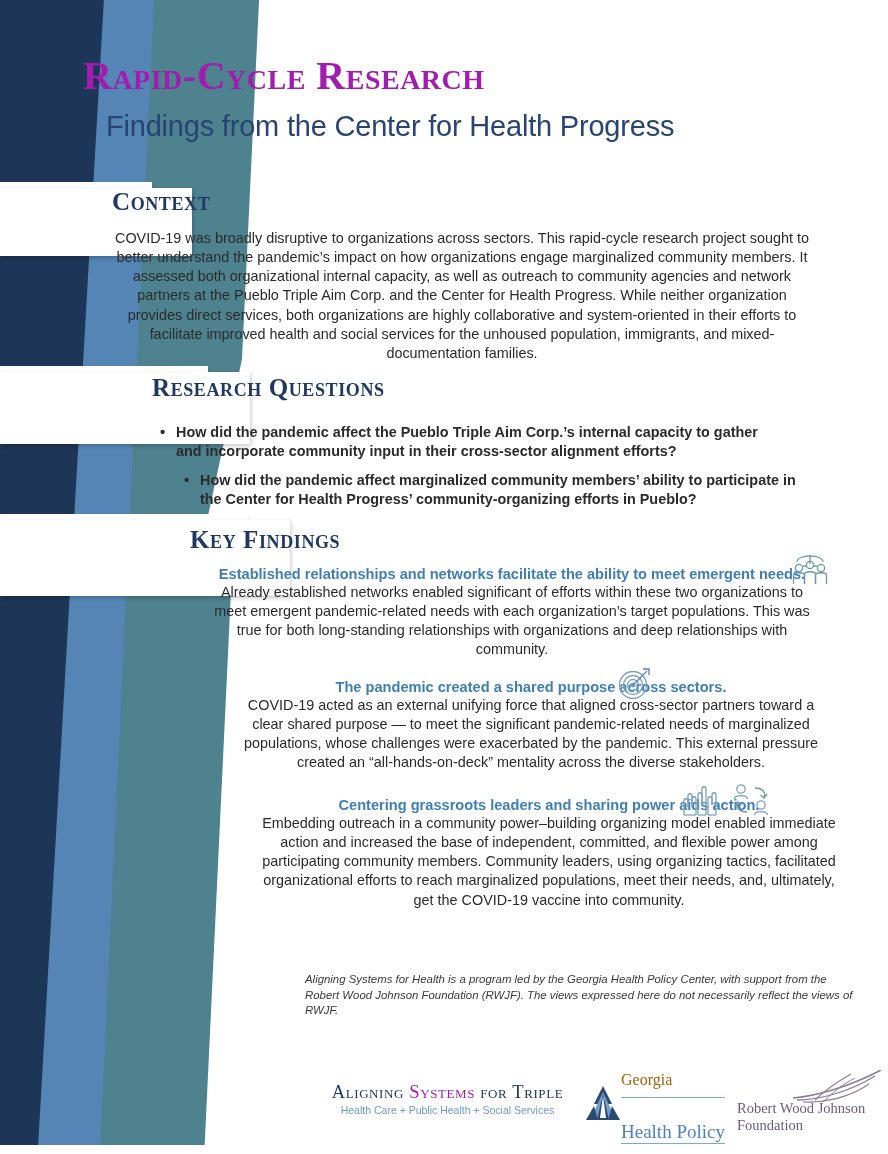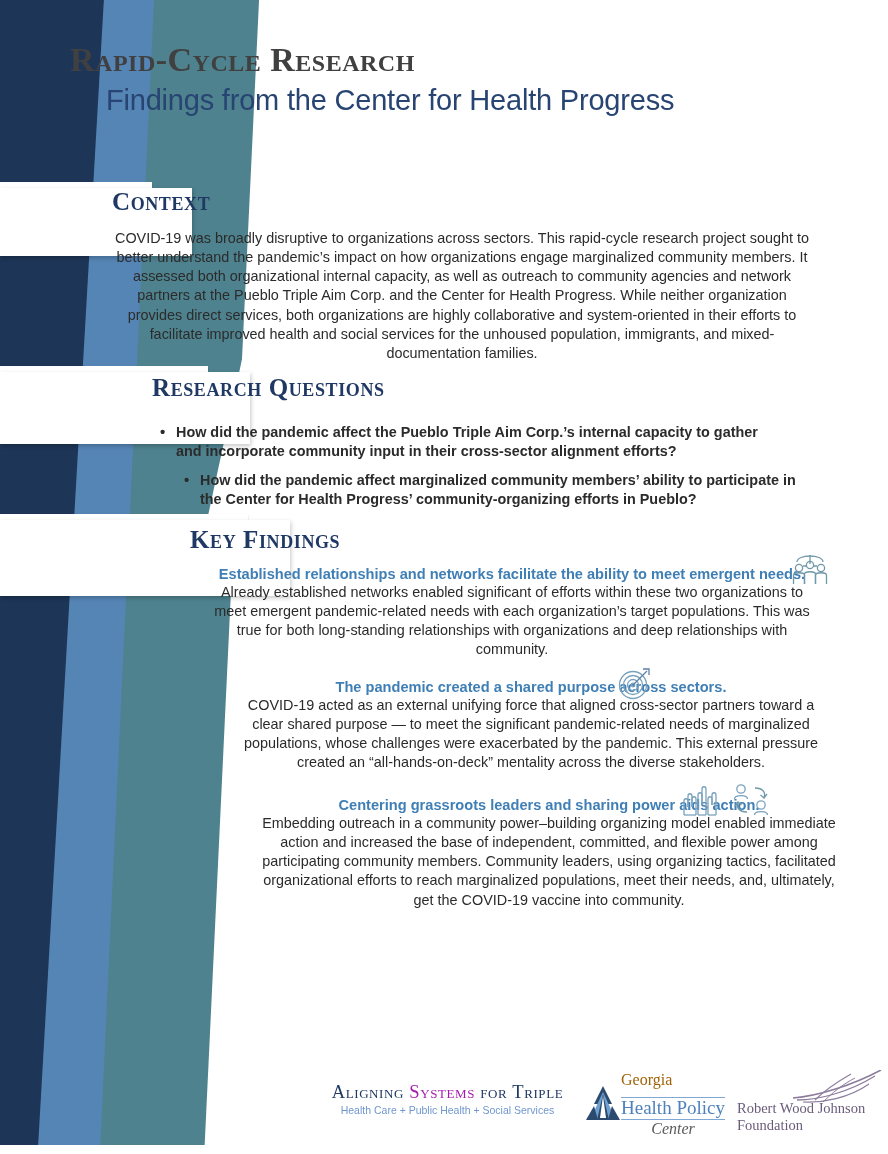--- a/index.html
+++ b/index.html
@@ -93,14 +93,14 @@
     width: 740px;
   }
   .title-main {
-    color: #404040;
+    color: #a21caf;
     font-family: "Liberation Serif", serif;
-    font-size: 34px;
+    font-size: 40px;
     font-weight: bold;
     letter-spacing: 0.5px;
     font-variant: small-caps;
     line-height: 1.05;
-    margin: 0;
+    margin: 13px;
   }
   .title-sub {
     color: #274472;

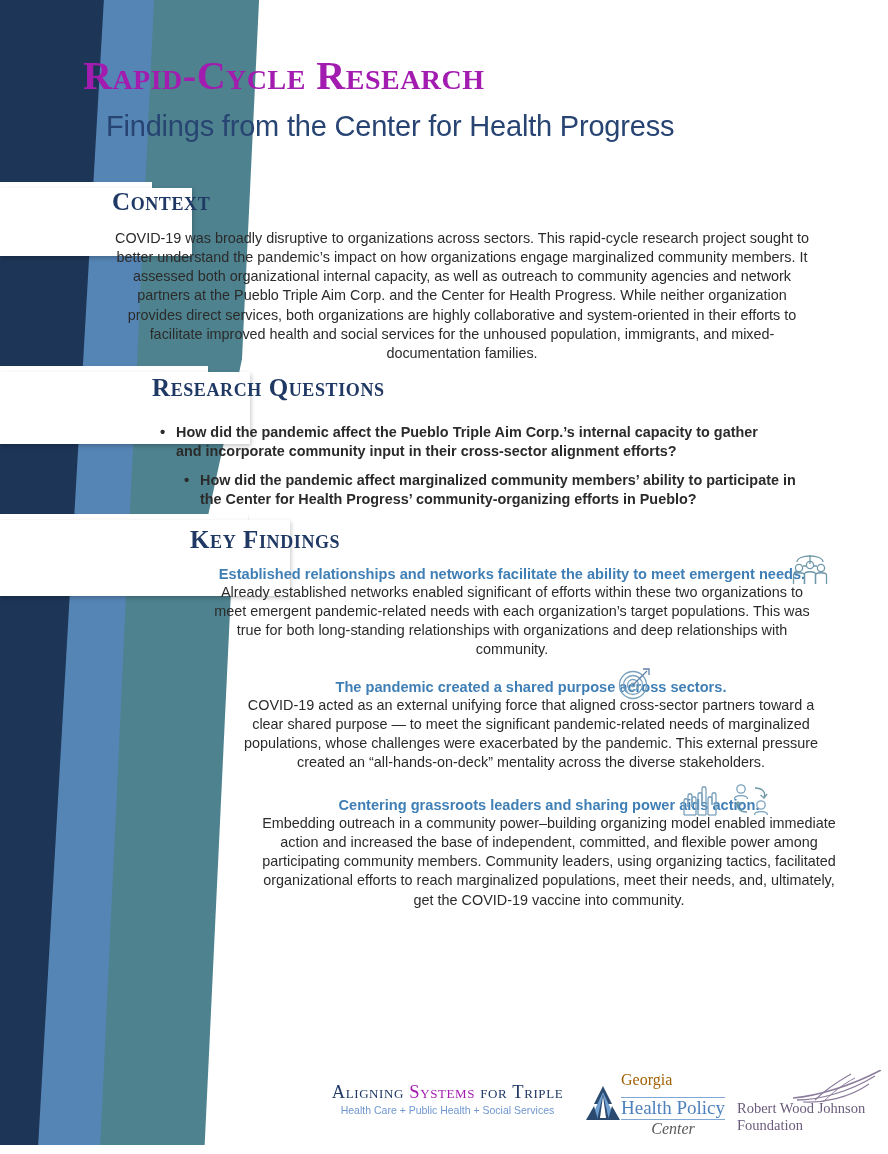--- a/index.html
+++ b/index.html
@@ -401,6 +401,7 @@
       </g>
     </svg>
 
+    <div class="disclaimer">Aligning Systems for Health is a program led by the Georgia Health Policy Center, with support from the Robert Wood Johnson Foundation (RWJF). The views expressed here do not necessarily reflect the views of RWJF.</div>
 
     <div class="footer">
 

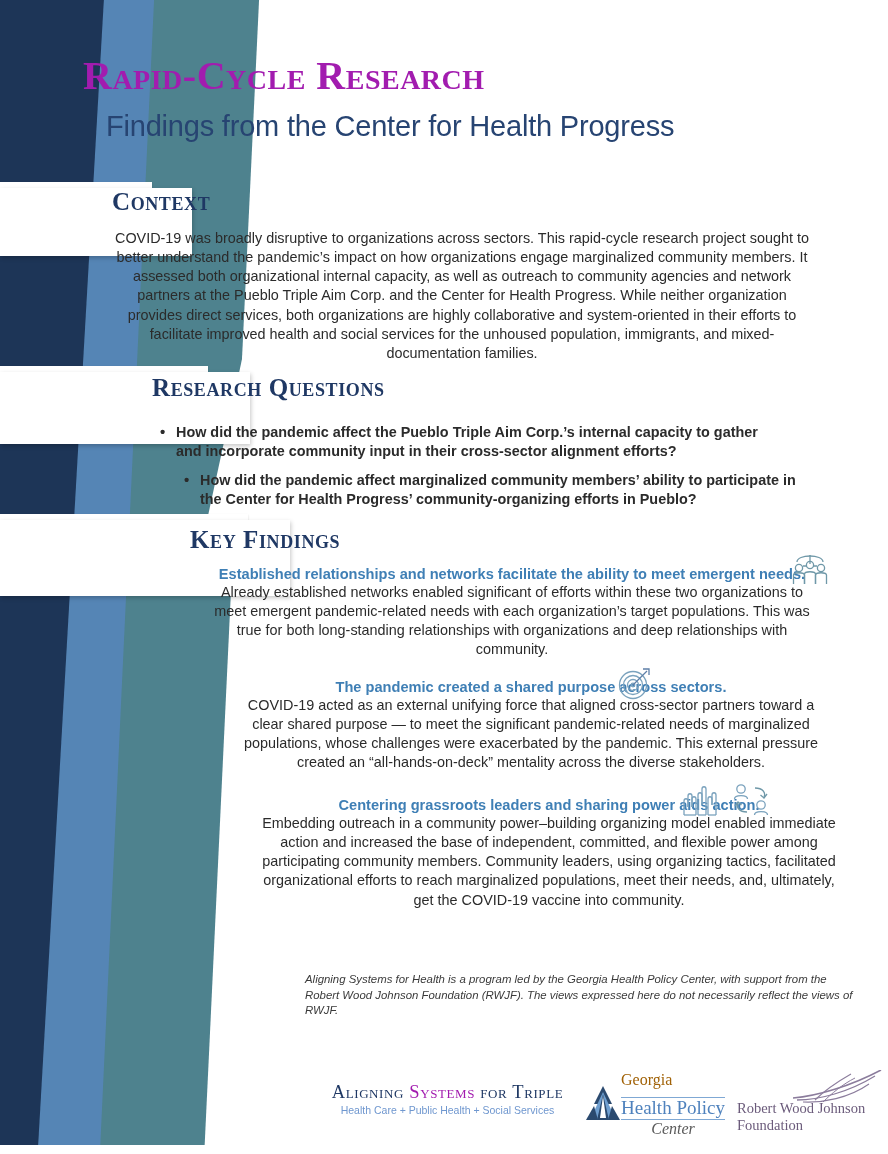--- a/index.html
+++ b/index.html
@@ -244,6 +244,7 @@
     line-height: 1.05;
     border-bottom: 1.5px solid #7fa8d4;
     padding-bottom: 1px;
+    margin-top: 24px;
   }
   .ghpc-l3 {
     font-style: italic;

